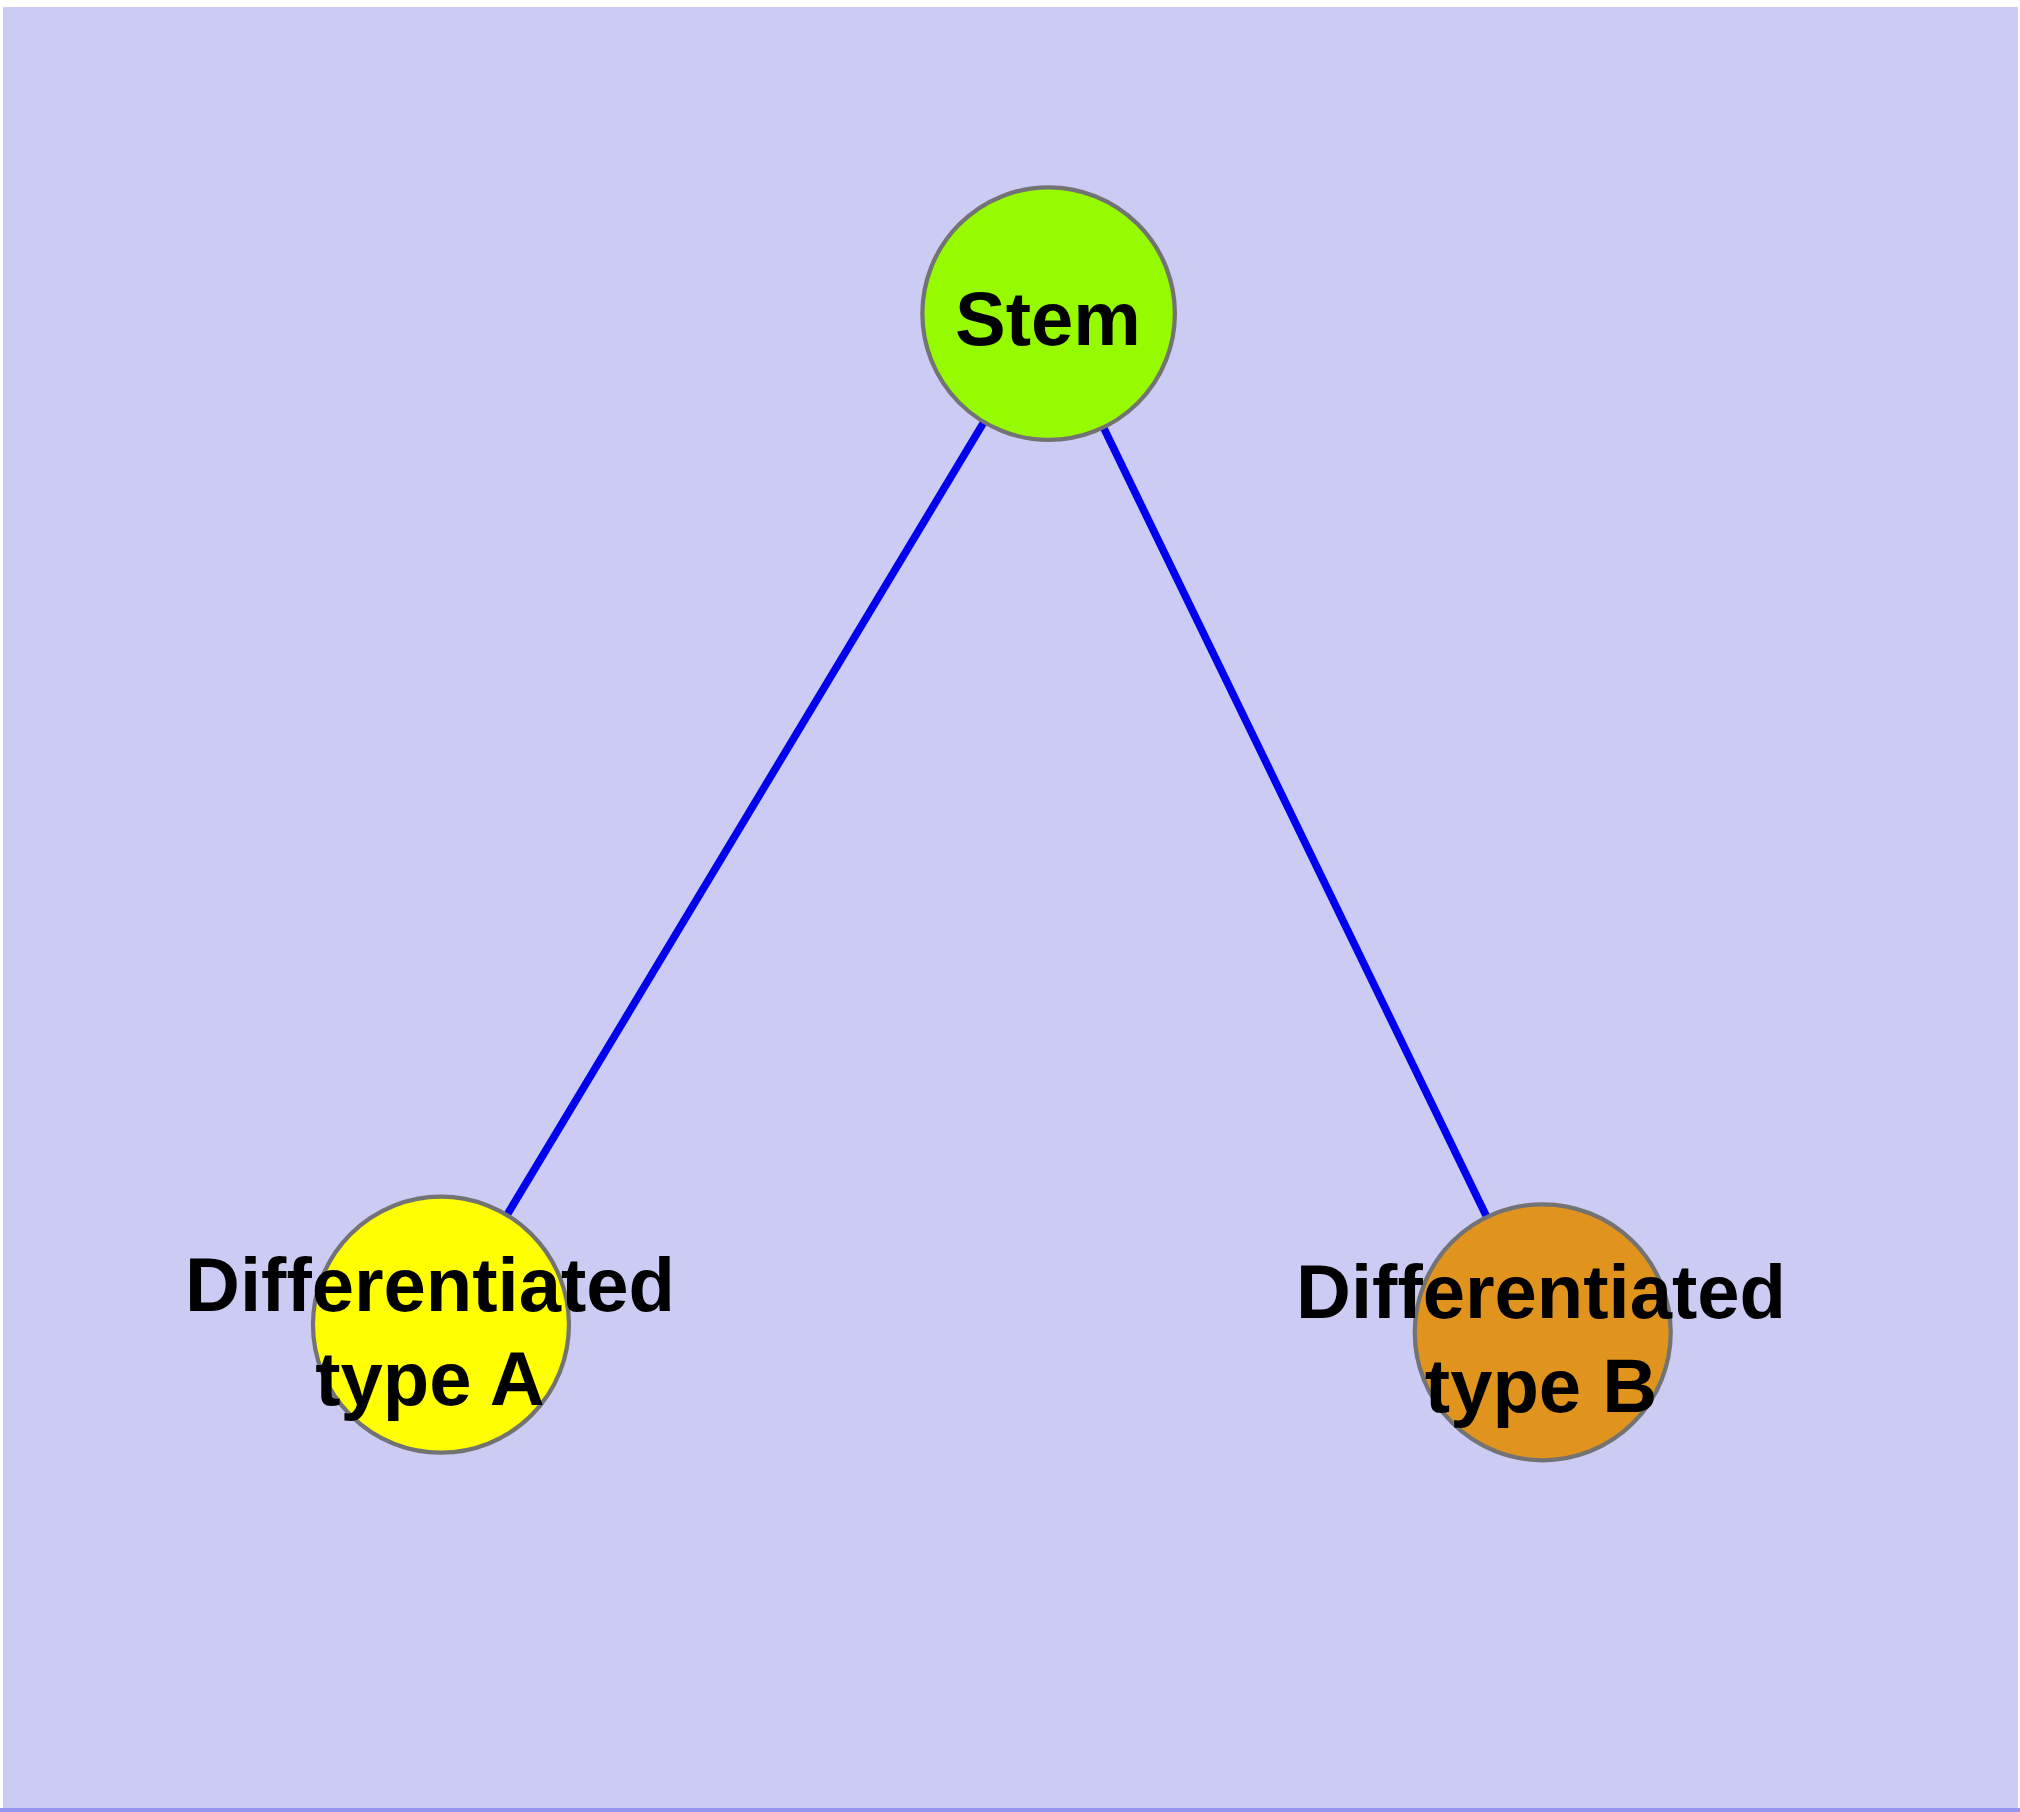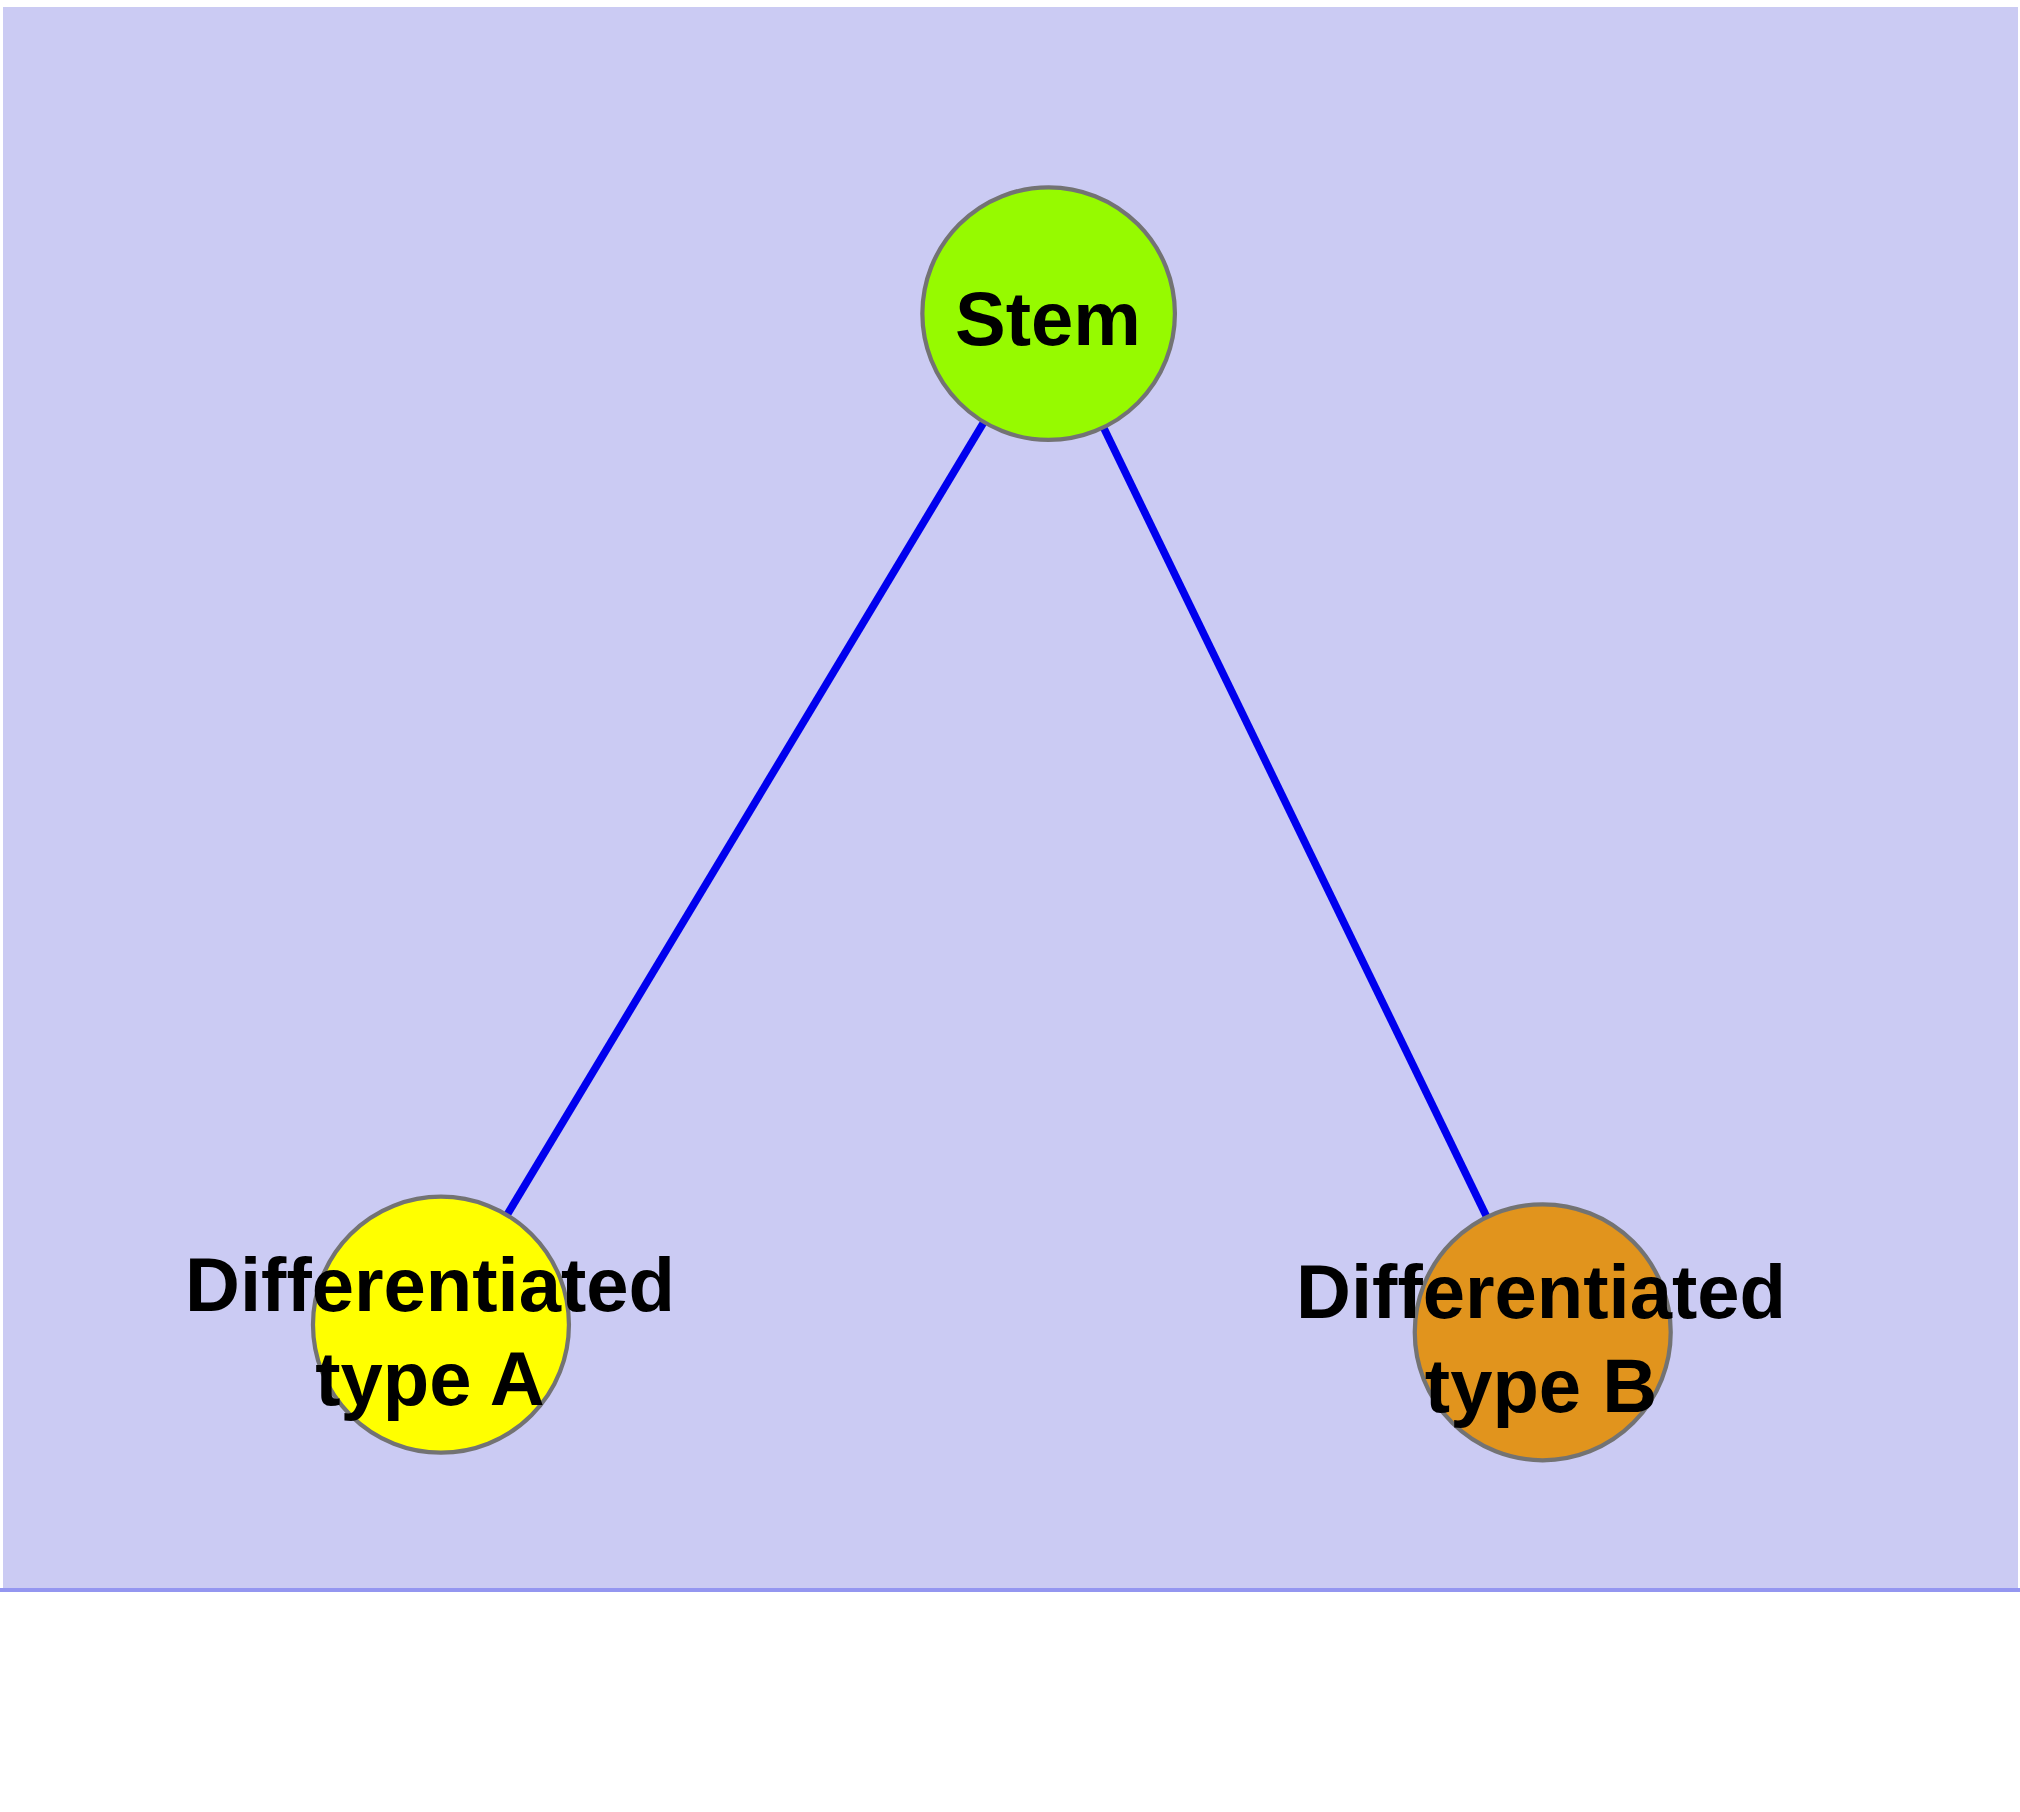--- a/index.html
+++ b/index.html
@@ -9,7 +9,7 @@
   .canvas {
     position: relative;
     width: 2021px;
-    height: 1592px;
+    height: 1812px;
     background: #FFFFFF; 
     overflow: hidden;
     font-family: "Liberation Sans", sans-serif;

